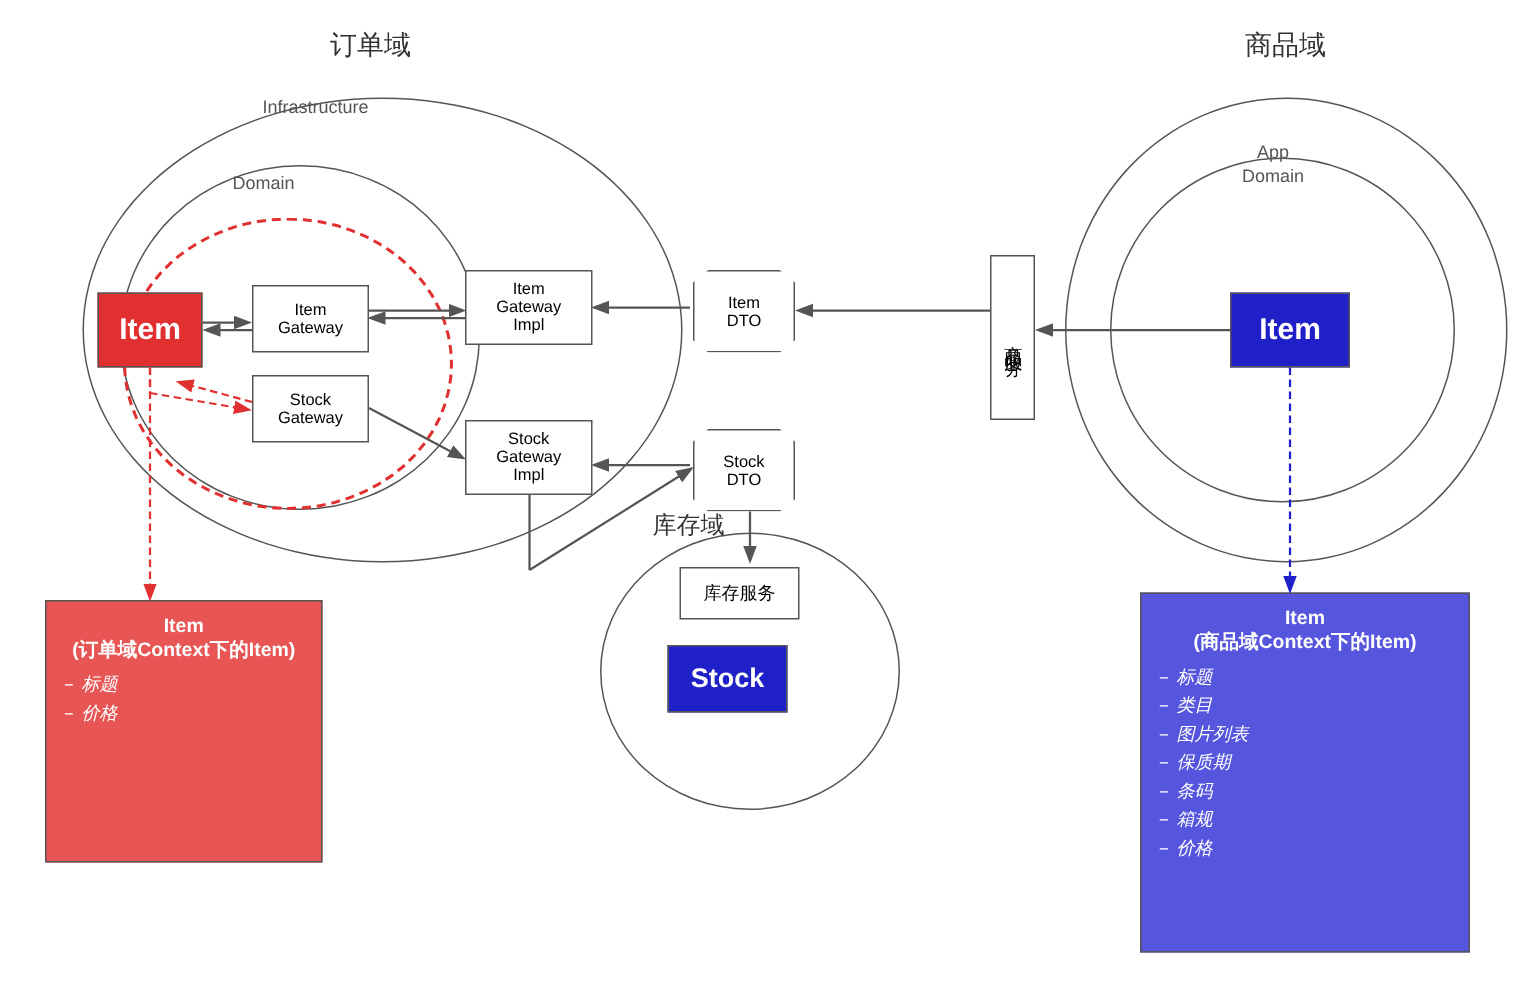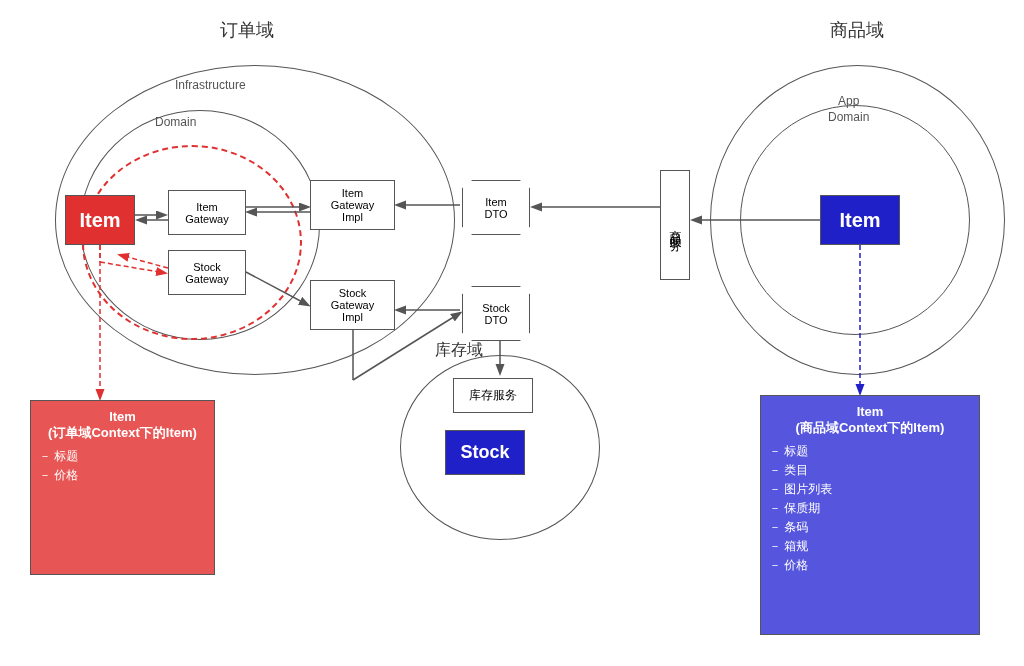--- a/index.html
+++ b/index.html
@@ -156,7 +156,7 @@
 
   <div class="ellipse" style="left: 55px; top: 65px; width: 400px; height: 310px;">
   </div>
-  <div class="ellipse-label" style="left: 175px; top: 78px;">Infrastructure</div>
+  <div class="ellipse-label" style="left: 175px; top: 64px;">Infrastructure</div>
 
   <div class="ellipse" style="left: 80px; top: 110px; width: 240px; height: 230px;">
   </div>

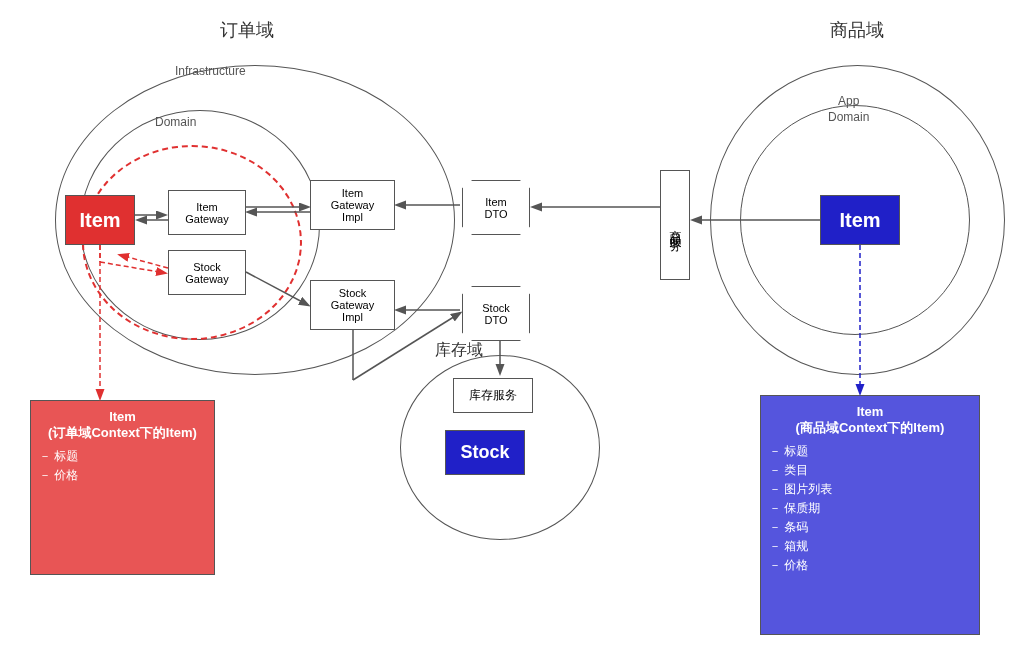--- a/index.html
+++ b/index.html
@@ -99,6 +99,7 @@
     .info-box-line {
       margin: 2px 0;
       font-size: 12px;
+      font-style: italic;
     }
 
     

